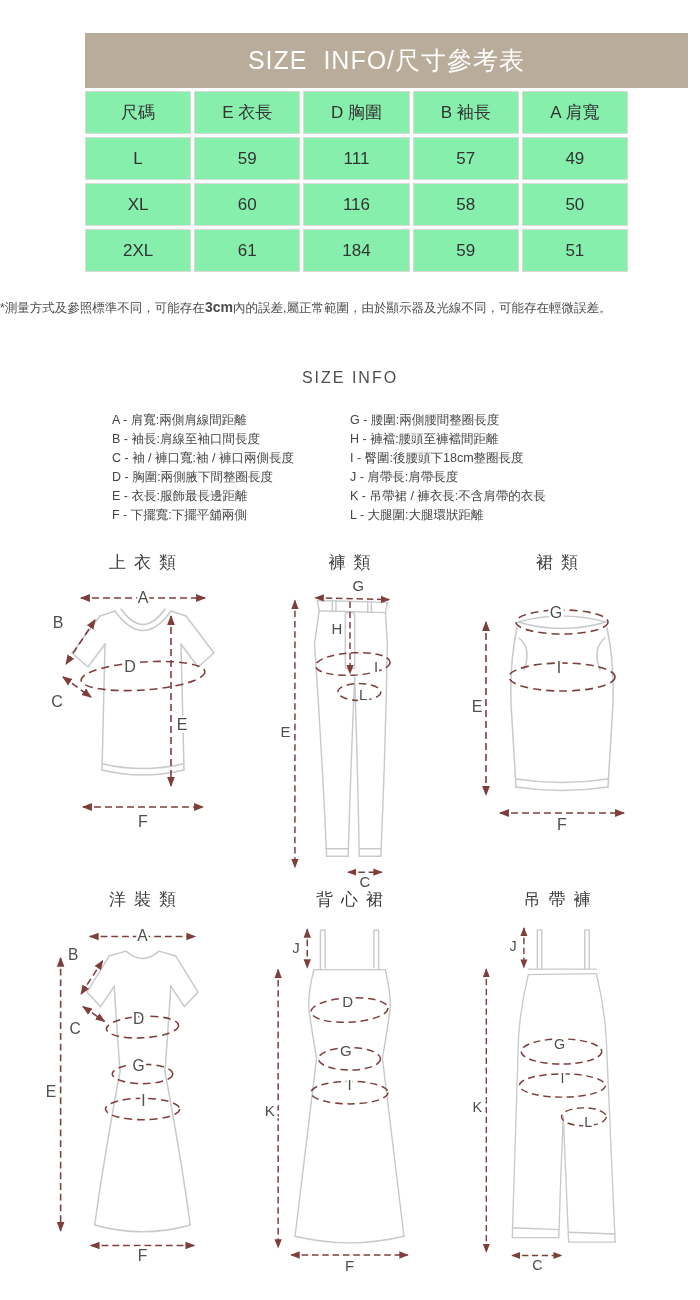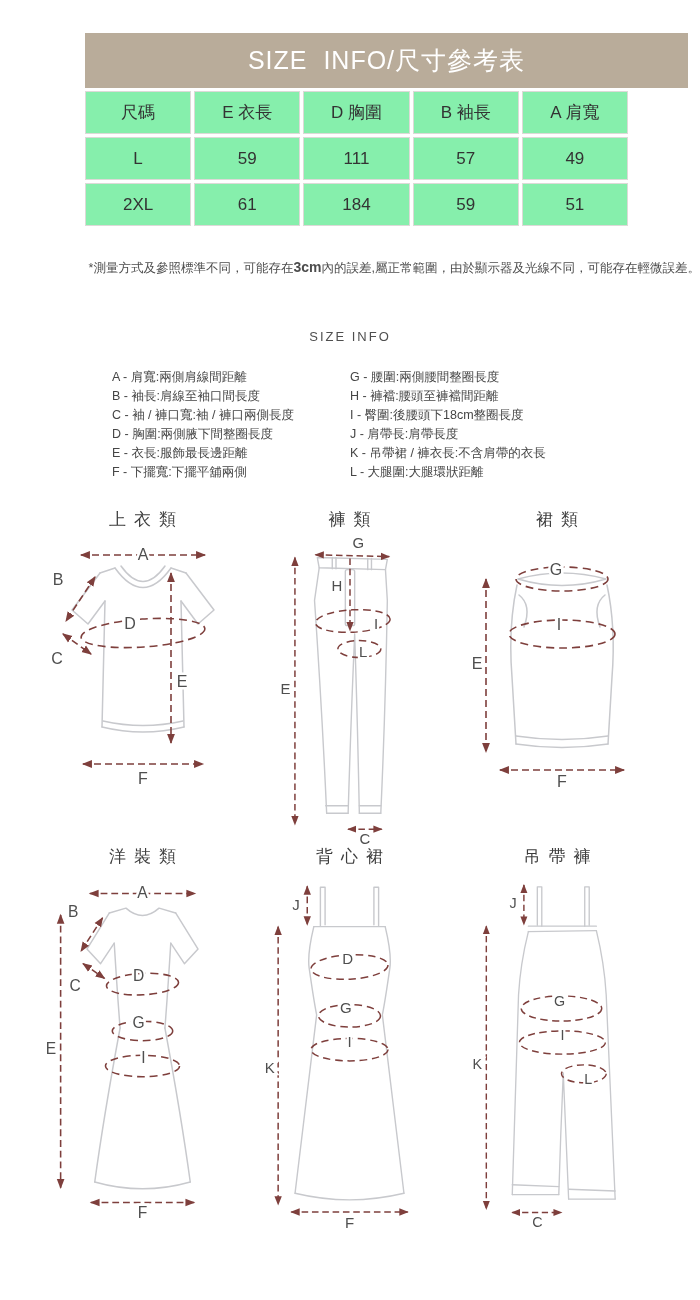--- a/index.html
+++ b/index.html
@@ -71,6 +71,13 @@
         <td>111</td>
         <td>57</td>
         <td>49</td>
+      </tr>
+      <tr>
+        <td>XL</td>
+        <td>60</td>
+        <td>116</td>
+        <td>58</td>
+        <td>50</td>
       </tr>
       <tr>
         <td>2XL</td>

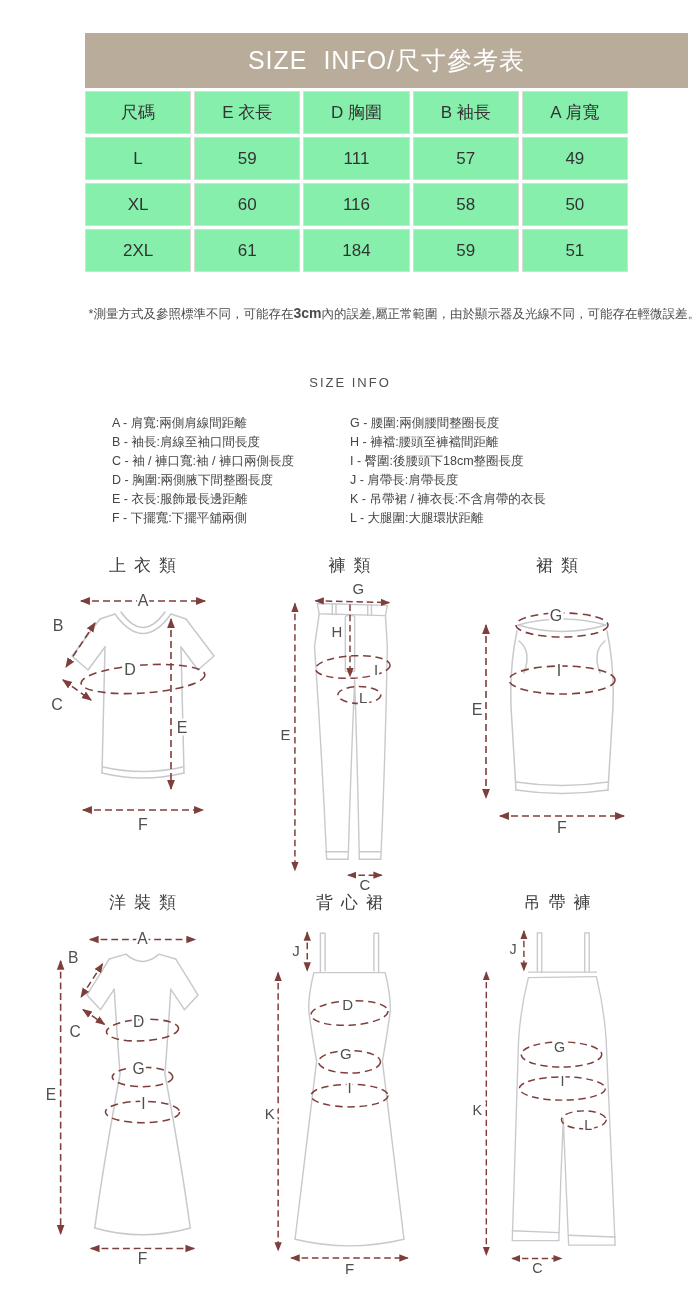--- a/index.html
+++ b/index.html
@@ -22,7 +22,7 @@
     font-weight:400;font-size:17px;color:#333;background:#86efac;
   }
   
-  .note{margin-top:30px;text-align:right;font-size:12.5px;color:#4d4d4d;}
+  .note{margin-top:24px;text-align:left;font-size:12.5px;color:#4d4d4d;}
   .note .note-em{font-size:14px;font-weight:700;}
   
   .sizeinfo-heading{margin-top:52px;text-align:center;font-size:13px;letter-spacing:2px;color:#4f4f4f;}

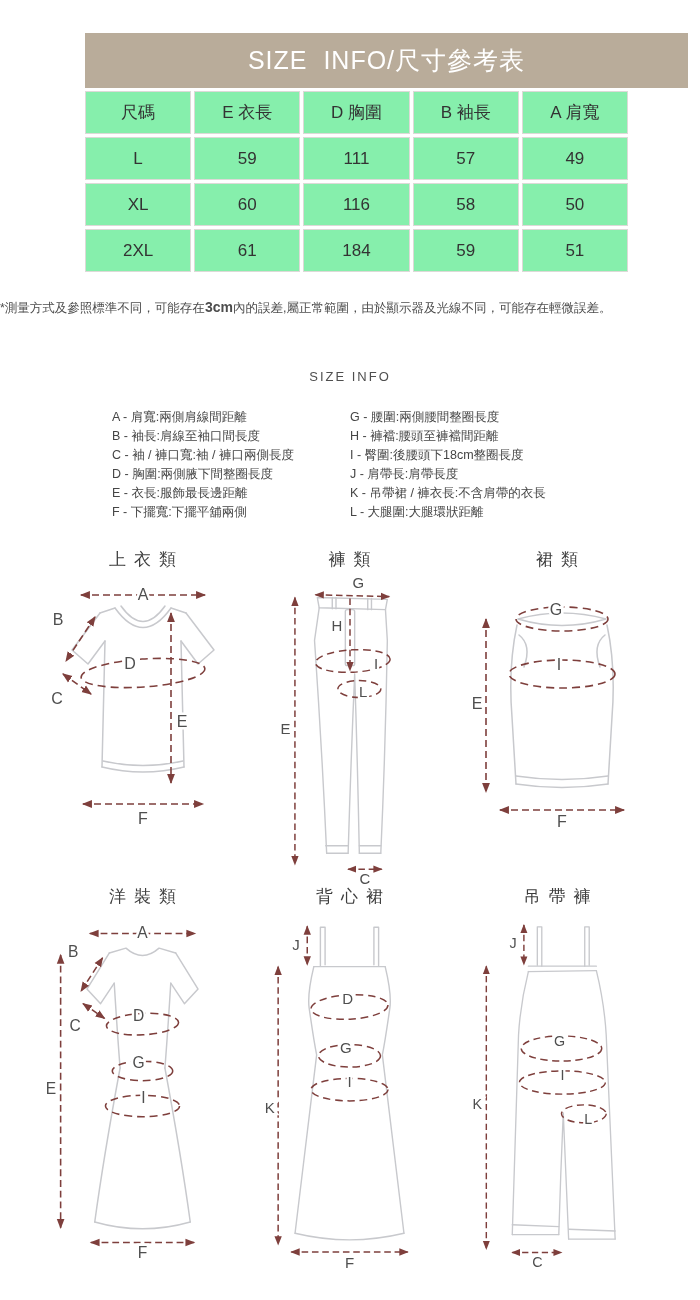--- a/index.html
+++ b/index.html
@@ -25,7 +25,7 @@
   .note{margin-top:24px;text-align:left;font-size:12.5px;color:#4d4d4d;}
   .note .note-em{font-size:14px;font-weight:700;}
   
-  .sizeinfo-heading{margin-top:52px;text-align:center;font-size:13px;letter-spacing:2px;color:#4f4f4f;}
+  .sizeinfo-heading{margin-top:52px;text-align:center;font-size:16px;letter-spacing:2px;color:#4f4f4f;}
   .legend{display:flex;margin:24px 0 15px 112px;font-size:12.5px;line-height:19px;color:#454545;}
   .legend-col{width:238px;}
   

